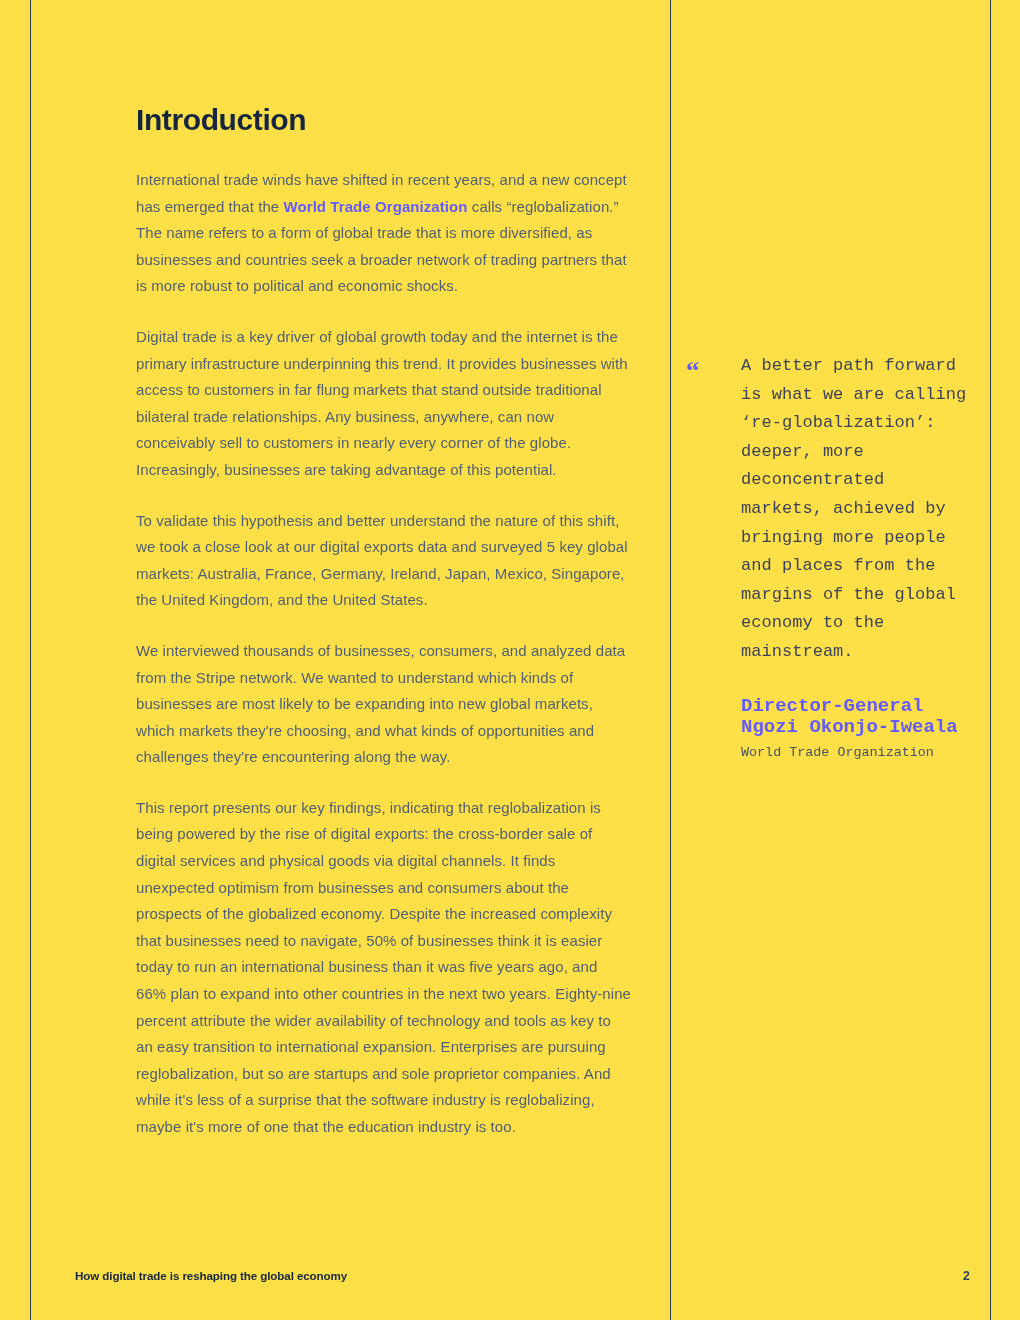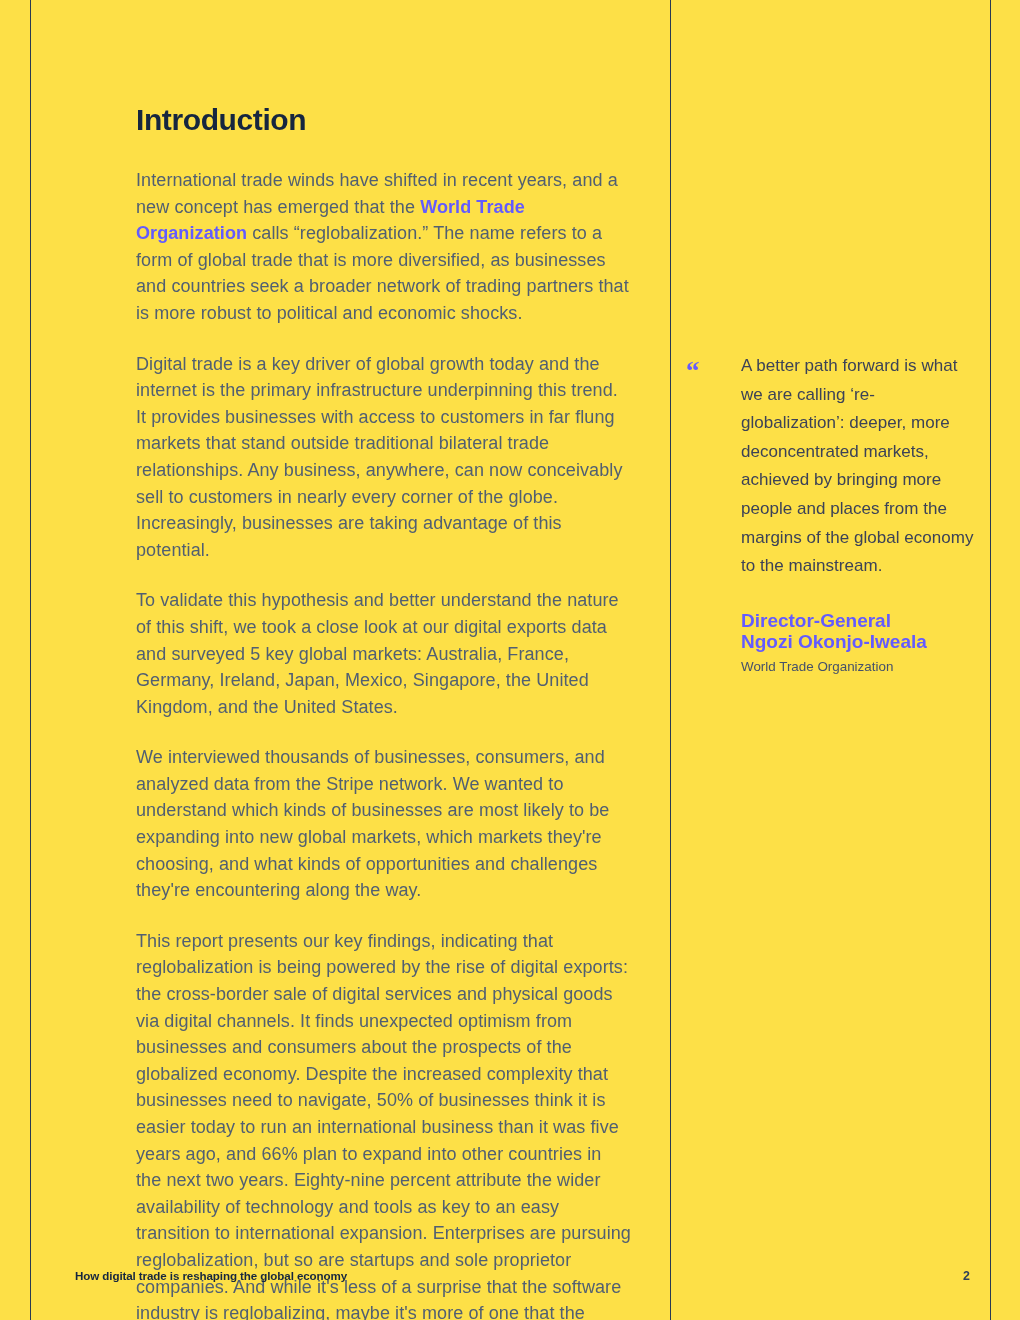--- a/index.html
+++ b/index.html
@@ -62,7 +62,7 @@
   }
 
   .body-p {
-    font-size: 18px;
+    font-size: 15px;
     line-height: 26.6px;
     color: #515f72;
     margin: 0 0 24px 0;

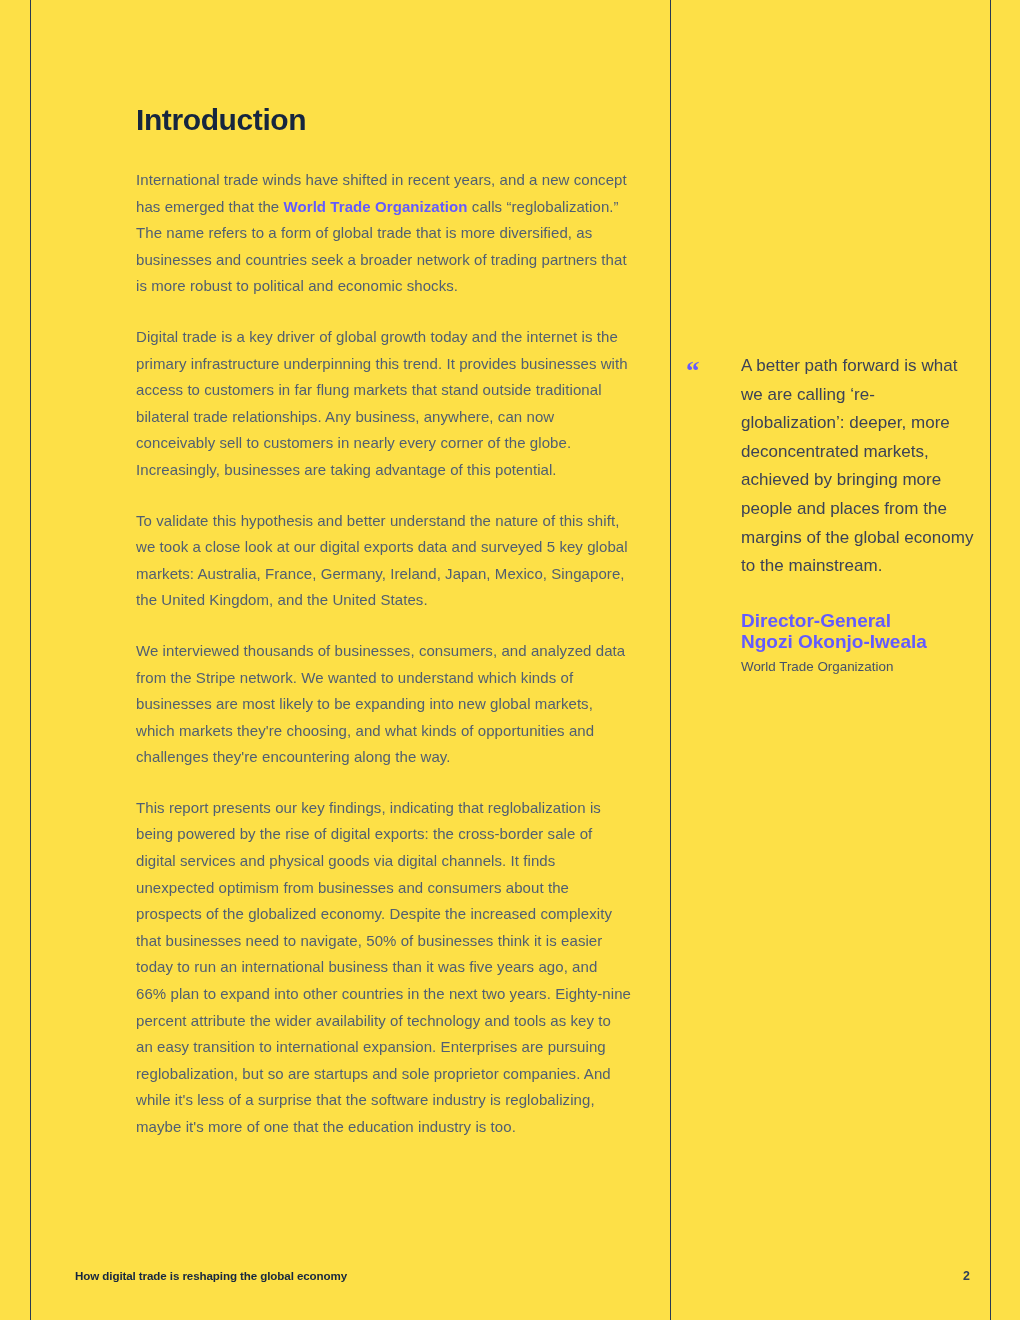--- a/index.html
+++ b/index.html
@@ -99,6 +99,7 @@
 
   .quote-body {
     margin-left: 55px;
+    font-family: Liberation Mono, monospace;
   }
 
   .quote-text {

